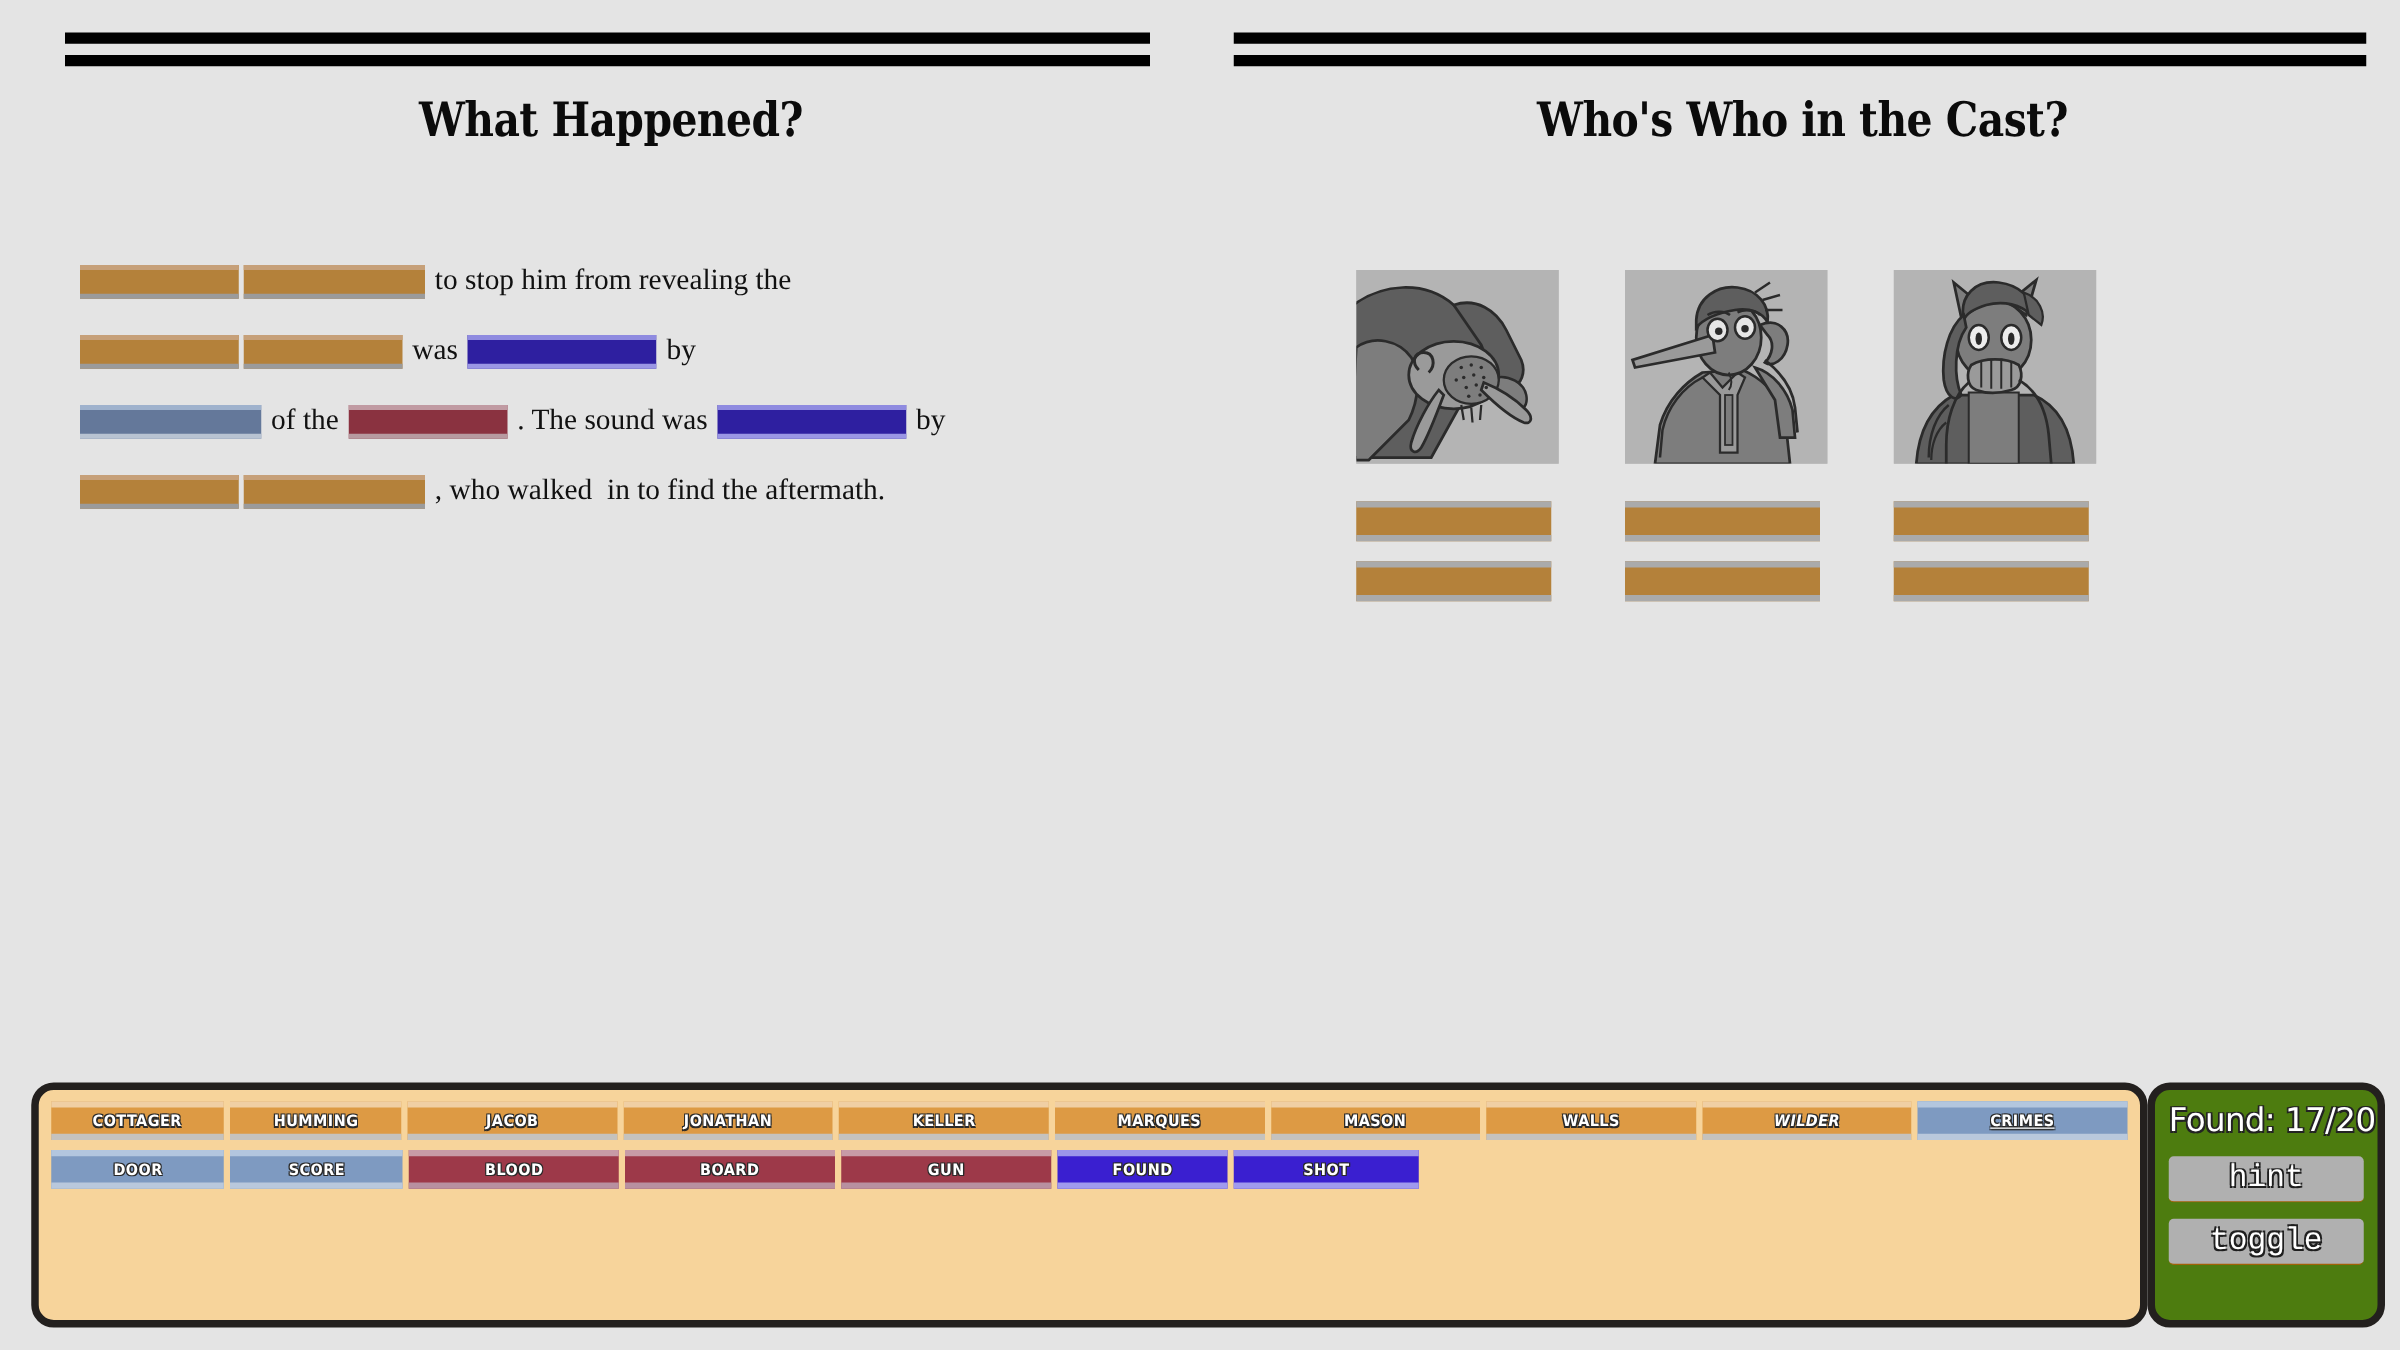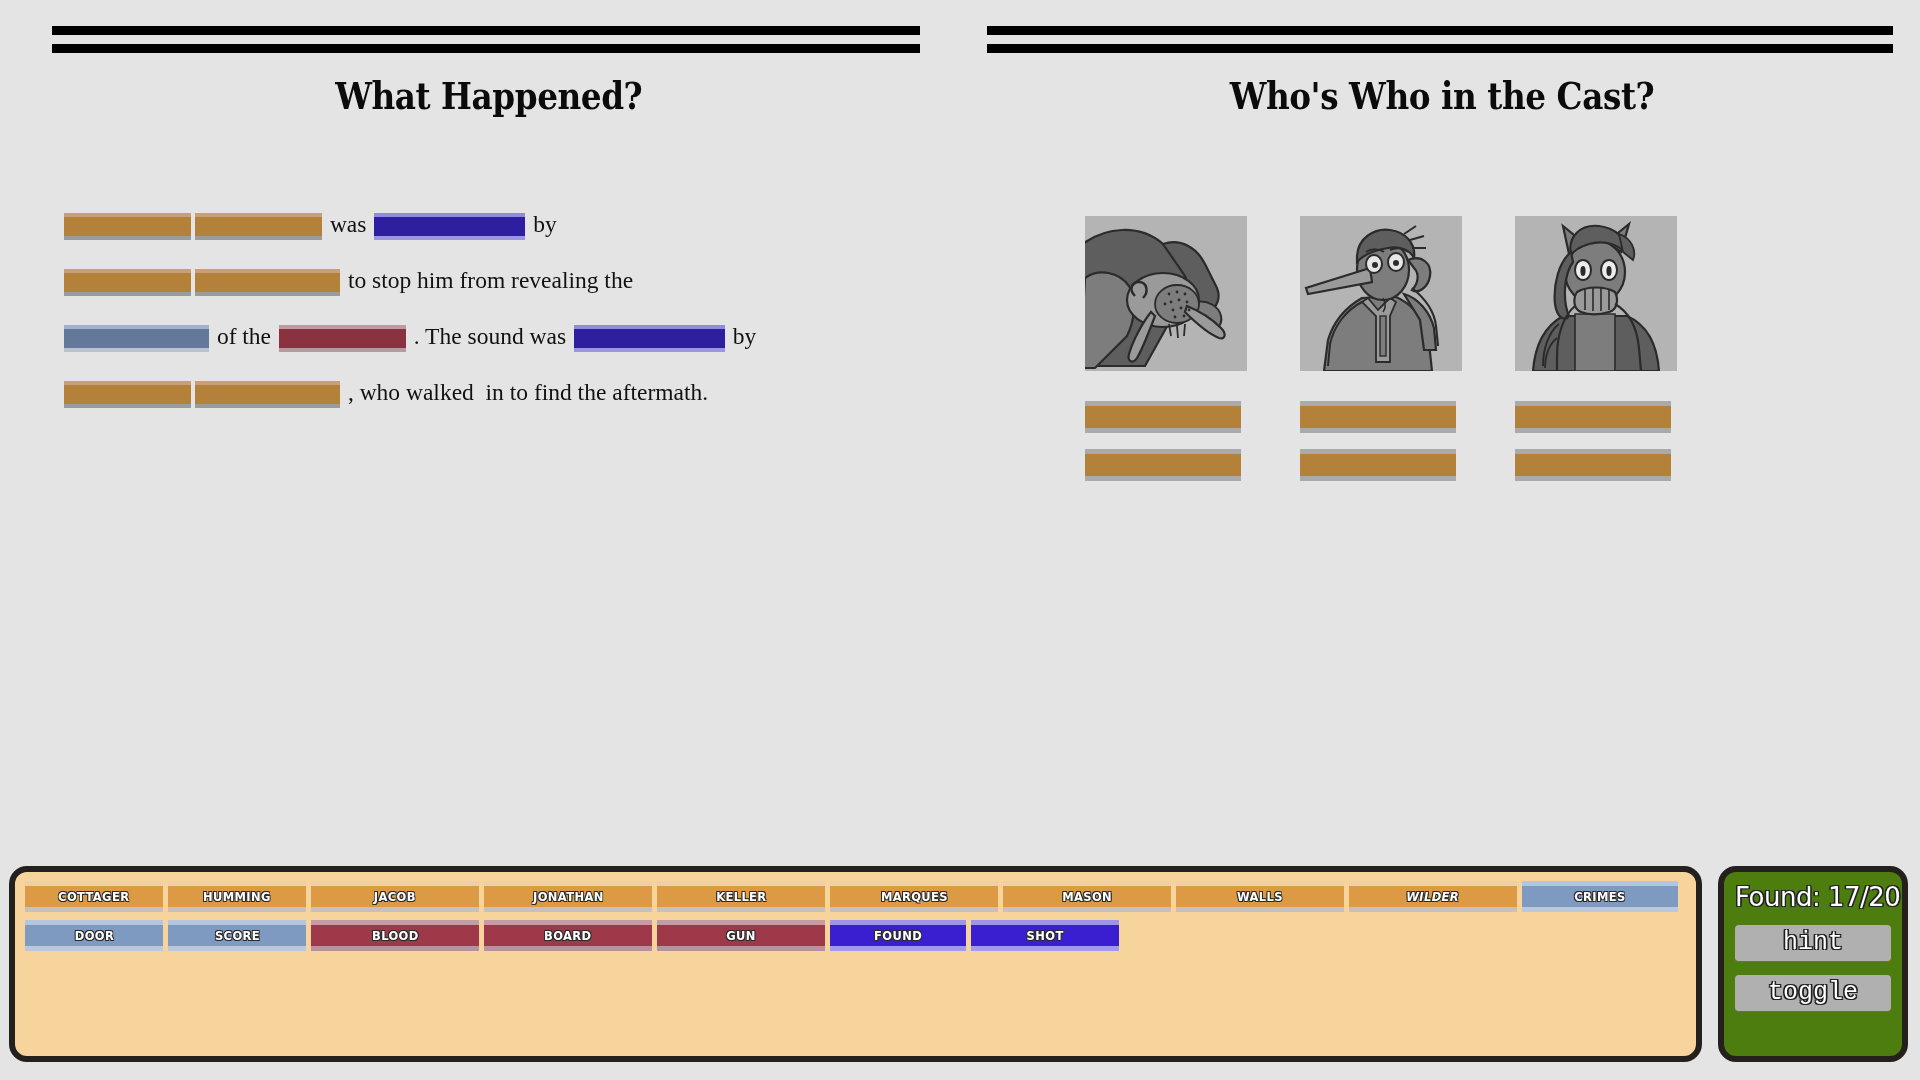--- a/index.html
+++ b/index.html
@@ -234,8 +234,8 @@
     </div>
     <div class="section-title">What Happened?</div>
     <div class="story">
+        <div><span class="slot c-person" style="width: 127px;"></span><span class="slot c-person" style="width: 145px;"></span><span class="word"> to stop him from revealing the</span></div>
         <div><span class="slot c-person" style="width: 127px;"></span><span class="slot c-person" style="width: 127px;"></span><span class="word"> was </span><span class="slot c-action" style="width: 151px;"></span><span class="word"> by</span></div>
-        <div><span class="slot c-person" style="width: 127px;"></span><span class="slot c-person" style="width: 145px;"></span><span class="word"> to stop him from revealing the</span></div>
         <div><span class="slot c-place" style="width: 145px;"></span><span class="word"> of the </span><span class="slot c-thing" style="width: 127px;"></span><span class="word"> . The sound was </span><span class="slot c-action" style="width: 151px;"></span><span class="word"> by</span></div>
         <div><span class="slot c-person" style="width: 127px;"></span><span class="slot c-person" style="width: 145px;"></span><span class="word"> , who walked  in to find the aftermath.</span></div>
       </div>

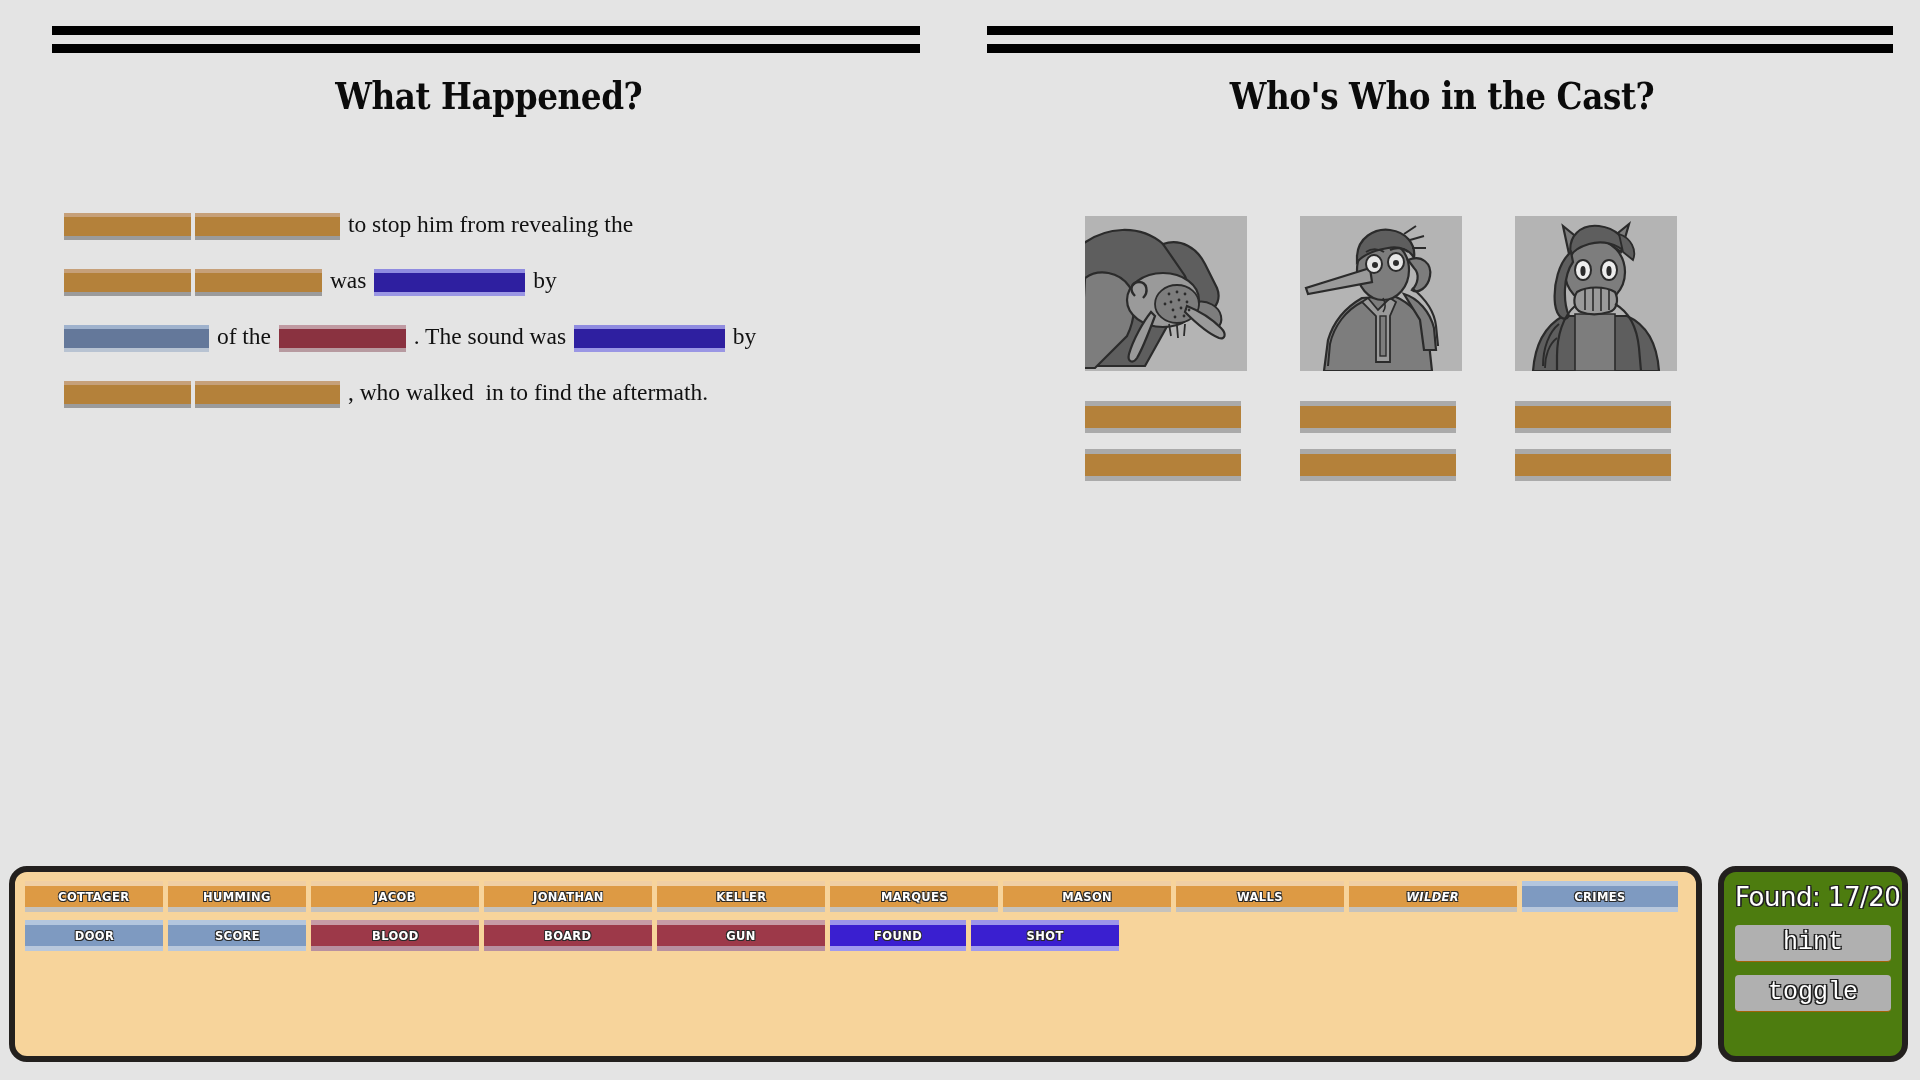--- a/index.html
+++ b/index.html
@@ -134,7 +134,7 @@
   
   .bank {
     position: absolute;
-    left: 9px;
+    left: 25px;
     top: 866px;
     width: 1693px;
     height: 196px;

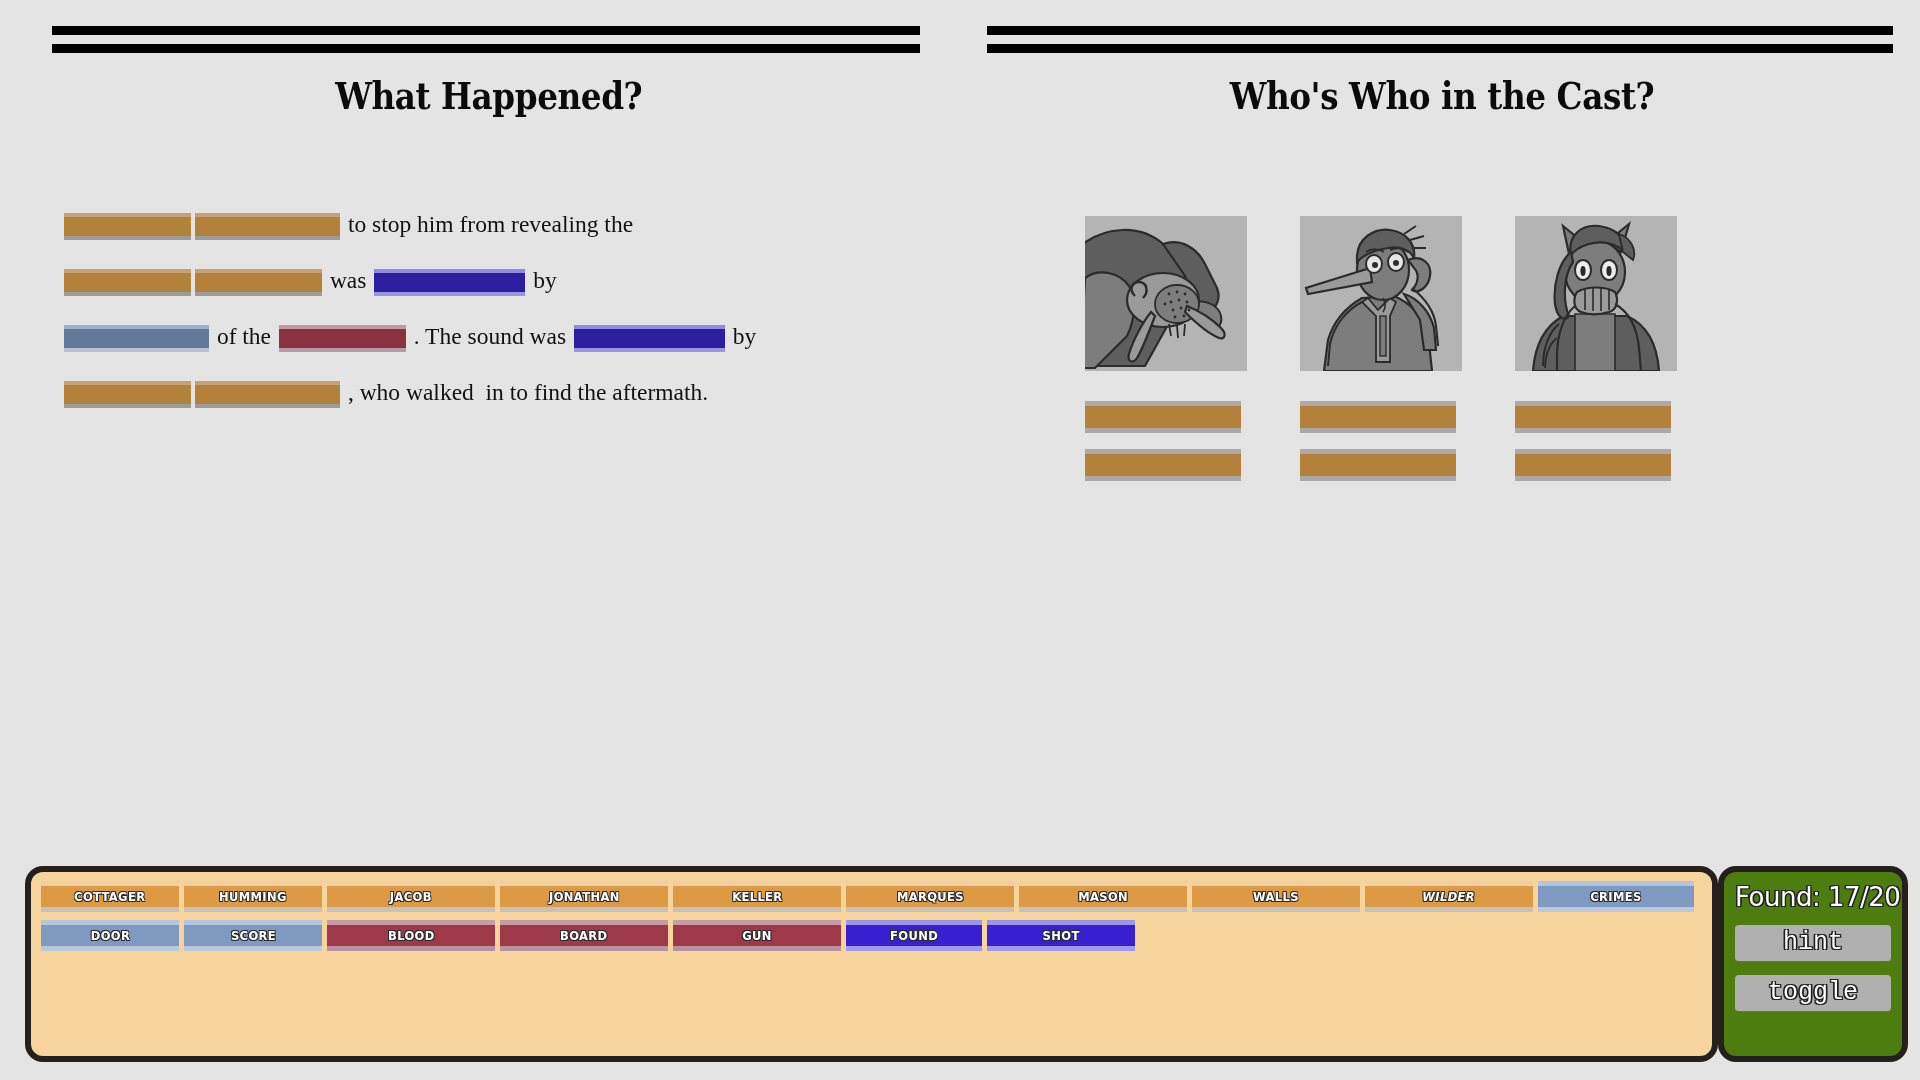--- a/index.html
+++ b/index.html
@@ -383,7 +383,7 @@
         <div class="tile c-person" style="width: 168px; font-style: italic;">
           <span>WILDER</span>
         </div>
-        <div class="tile c-place" style="width: 156px;">
+        <div class="tile c-place" style="width: 168px; text-decoration: underline;">
           <span>CRIMES</span>
         </div>
       </div>

